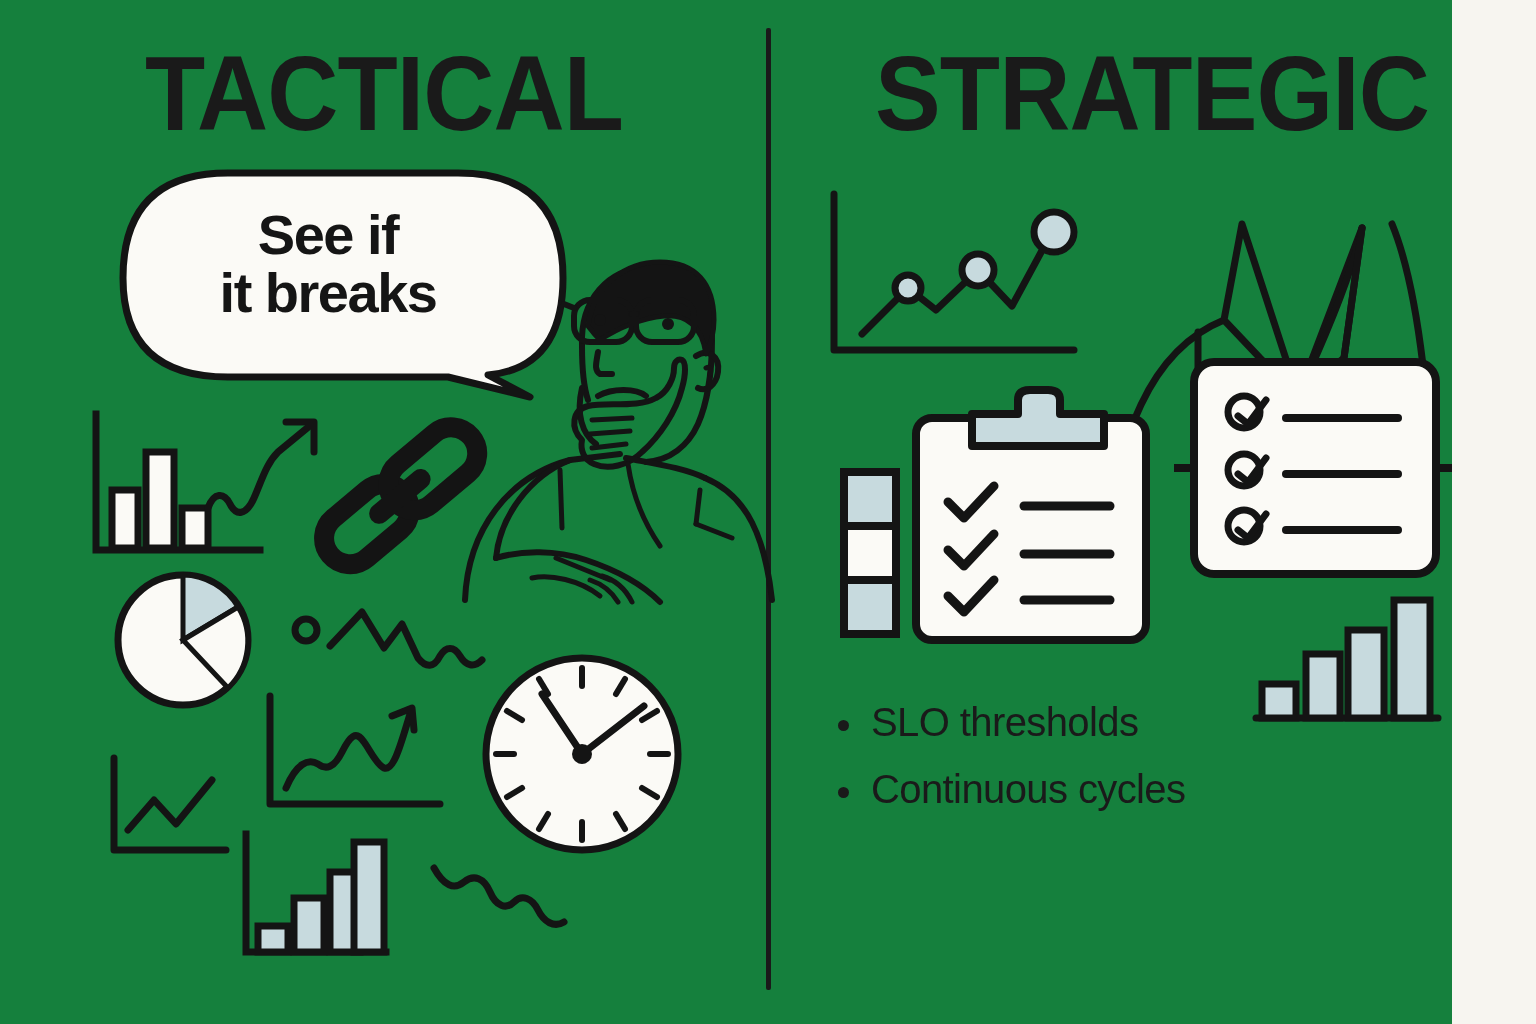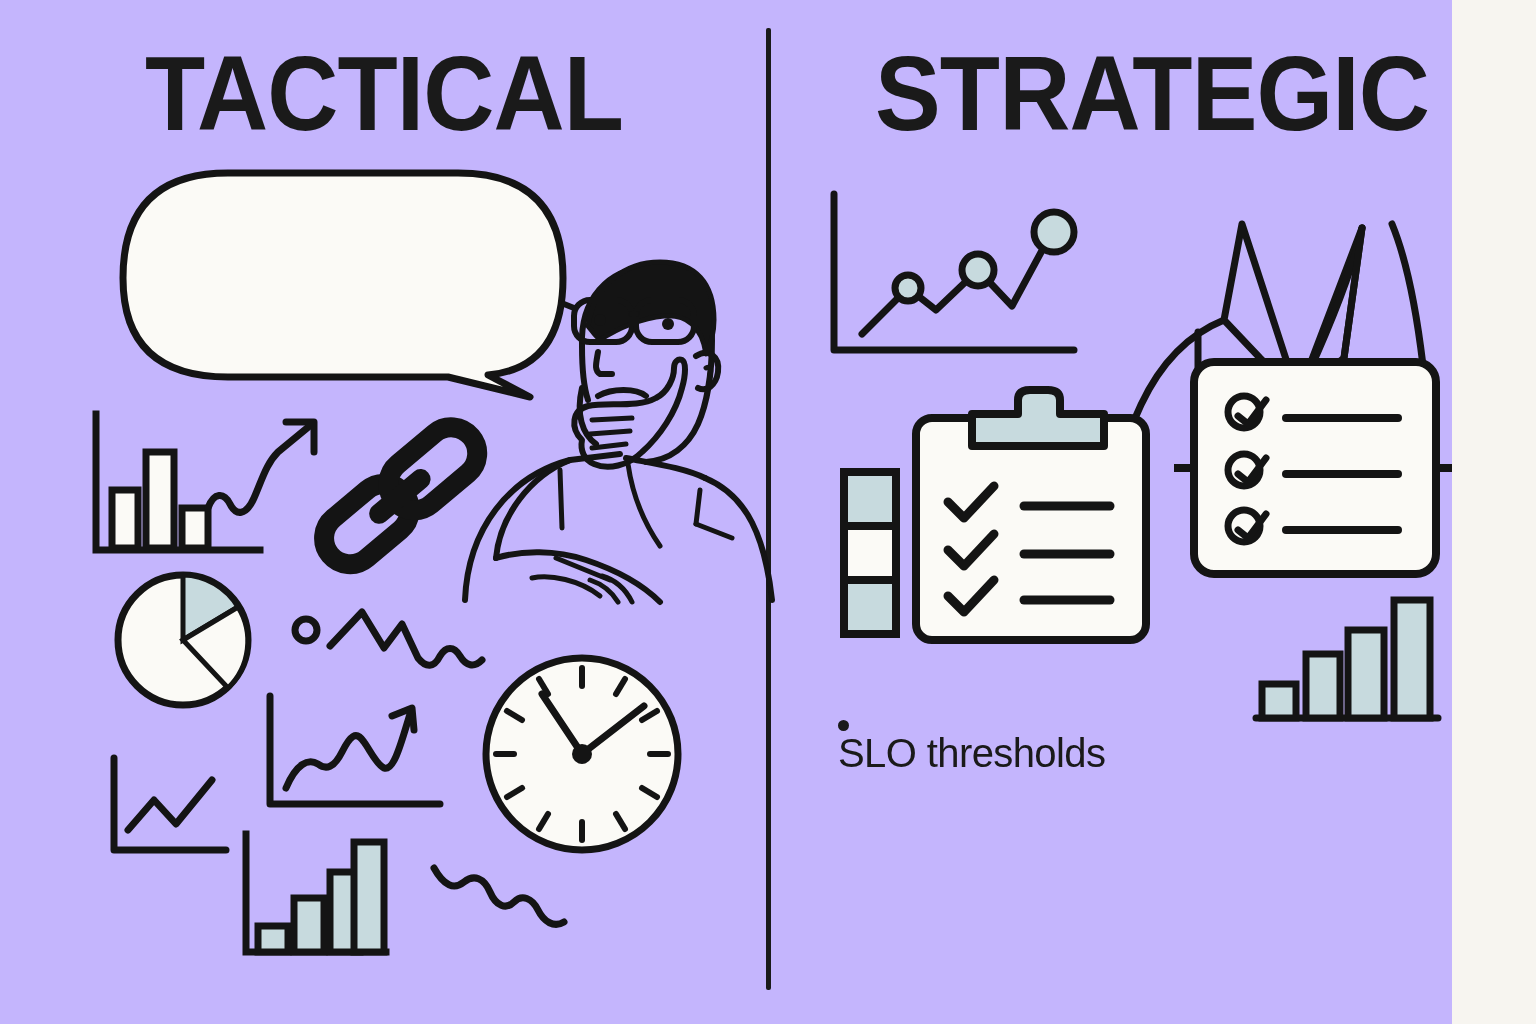--- a/index.html
+++ b/index.html
@@ -12,7 +12,7 @@
     position: relative;
     width: 1452px;
     height: 1024px;
-    background: #c4b5fd;
+    background: #15803d;
     overflow: hidden;
     font-family: "Liberation Sans", sans-serif;
     color: #141414;

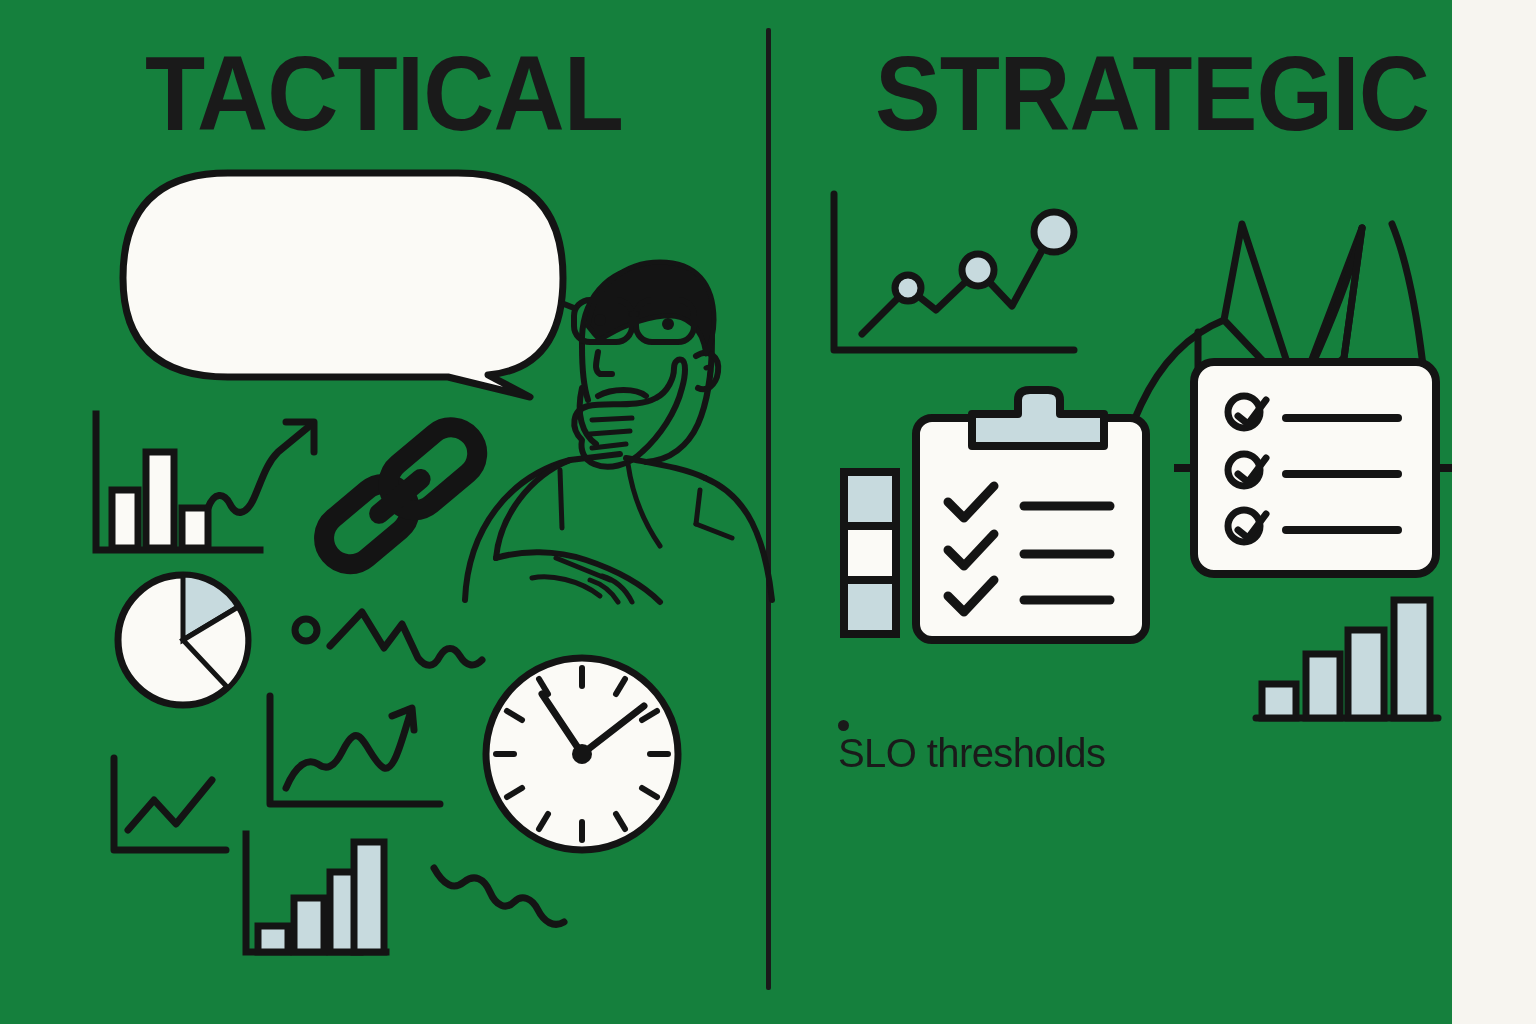--- a/index.html
+++ b/index.html
@@ -106,6 +106,8 @@
                Q 5 209 5 110
                Q 5 5 110 5 Z" fill="#fbfaf6" stroke="#141414" stroke-width="7" stroke-linejoin="round"></path>
     </svg>
+    <div id="bubble-text">See if
+it breaks</div>
   </div>
 
   <div class="abs" style="left:460px; top:228px;">

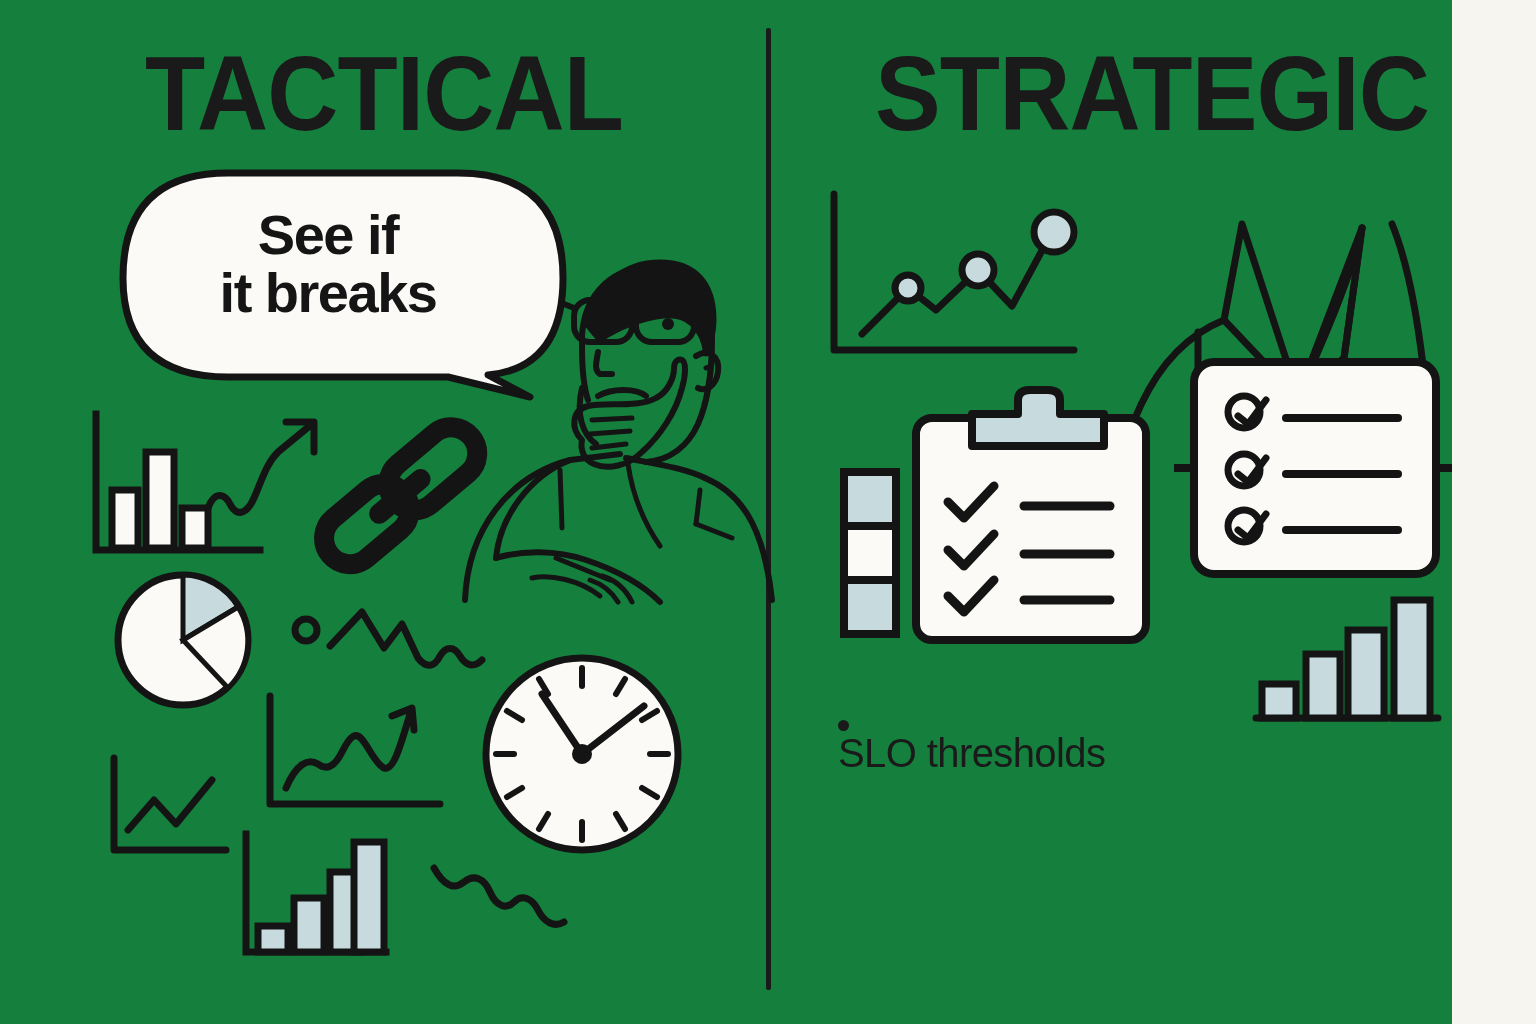--- a/index.html
+++ b/index.html
@@ -73,7 +73,7 @@
     color: #1a1a1a;
     letter-spacing: -0.6px;
   }
-  .bullet-row { display: flex; align-items: flex-start; margin-bottom: 22px; flex-direction: column; }
+  .bullet-row { display: flex; align-items: flex-start; margin-bottom: 22px; }
   .bullet-dot {
     flex: 0 0 auto;
     width: 11px; height: 11px;

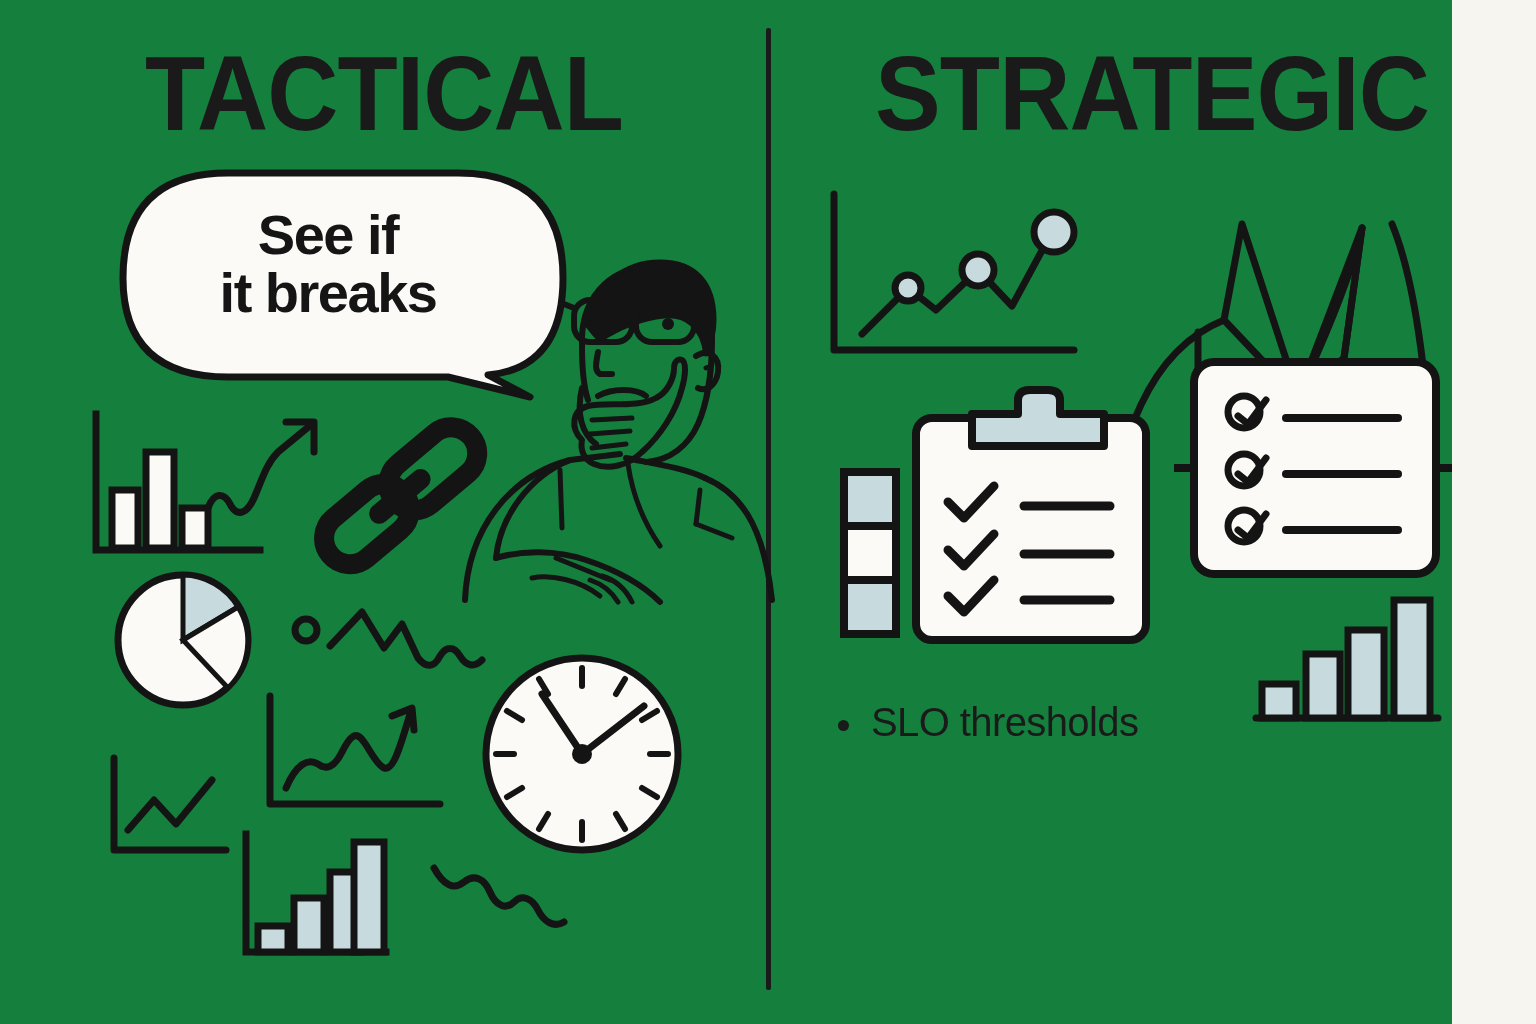--- a/index.html
+++ b/index.html
@@ -395,6 +395,10 @@
       <span class="bullet-dot"></span>
       <span class="bullet-label">SLO thresholds</span>
     </div>
+    <div class="bullet-row">
+      <span class="bullet-dot"></span>
+      <span class="bullet-label">Continuous cycles</span>
+    </div>
   </div>
 
 </div>

